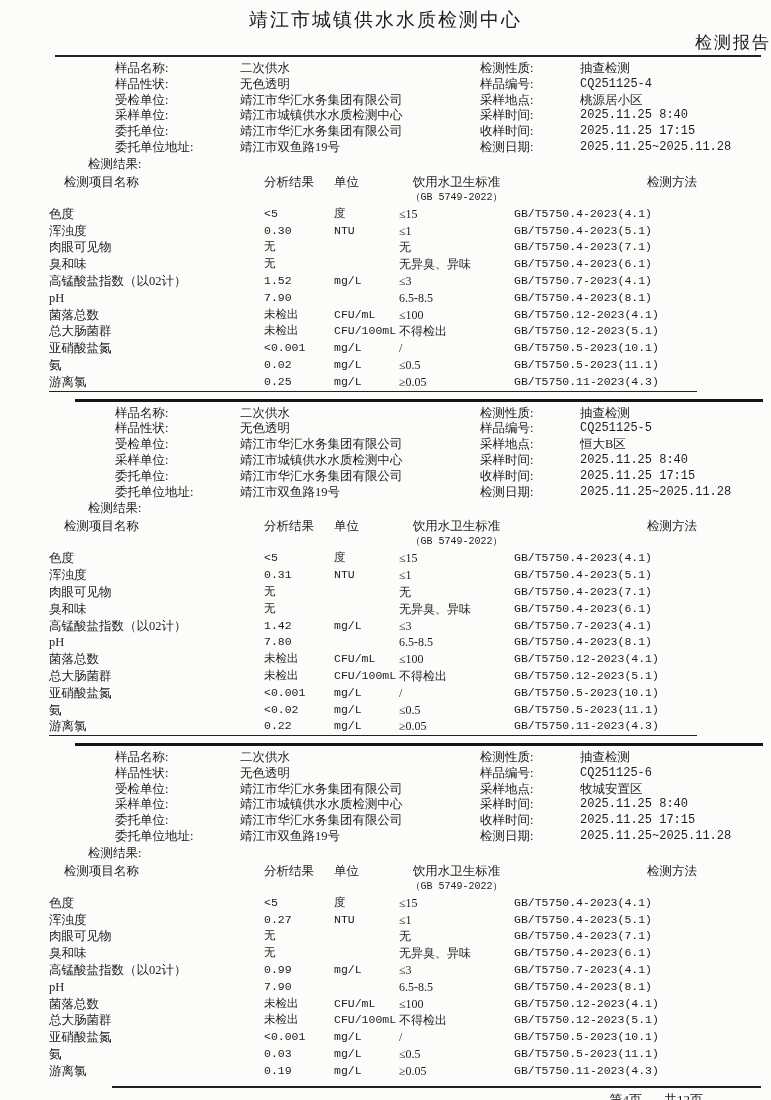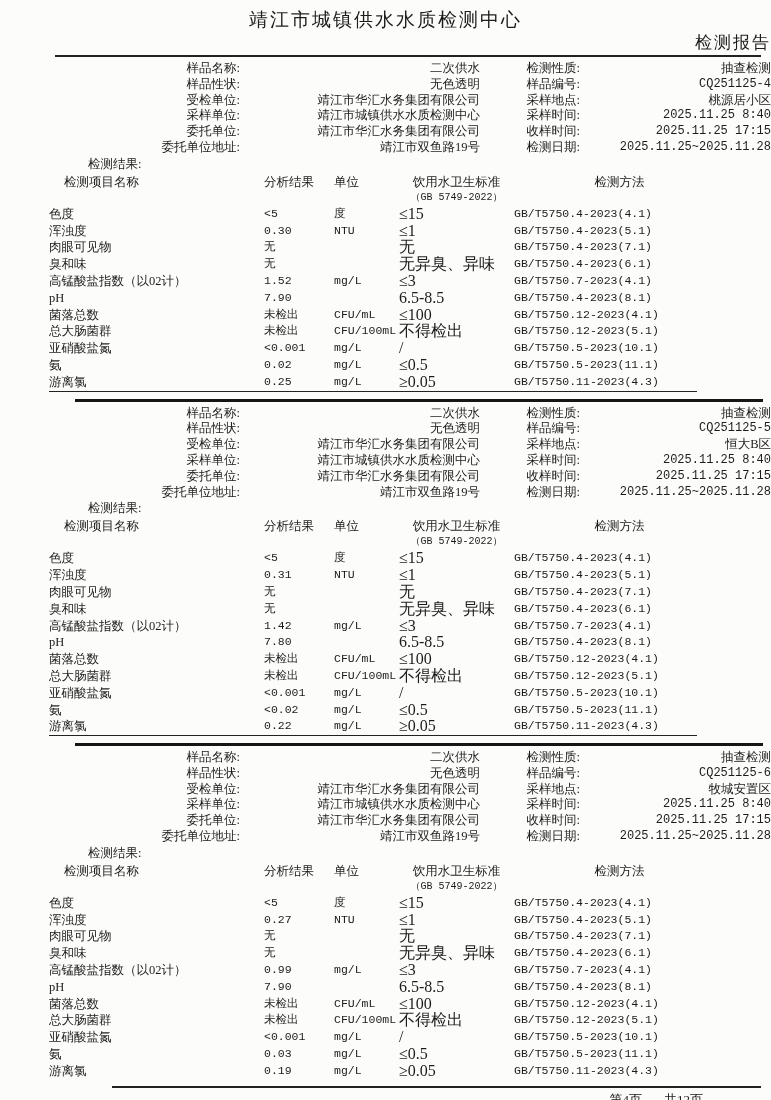--- a/index.html
+++ b/index.html
@@ -23,7 +23,7 @@
     margin-left:115px;
     display:grid;
     grid-template-columns:125px 240px 100px auto;
-    font-size:12.5px;line-height:15.8px;text-align:right;
+    font-size:12.5px;line-height:15.8px;
   }
   .lbl{white-space:nowrap;}
   .val{white-space:nowrap;}

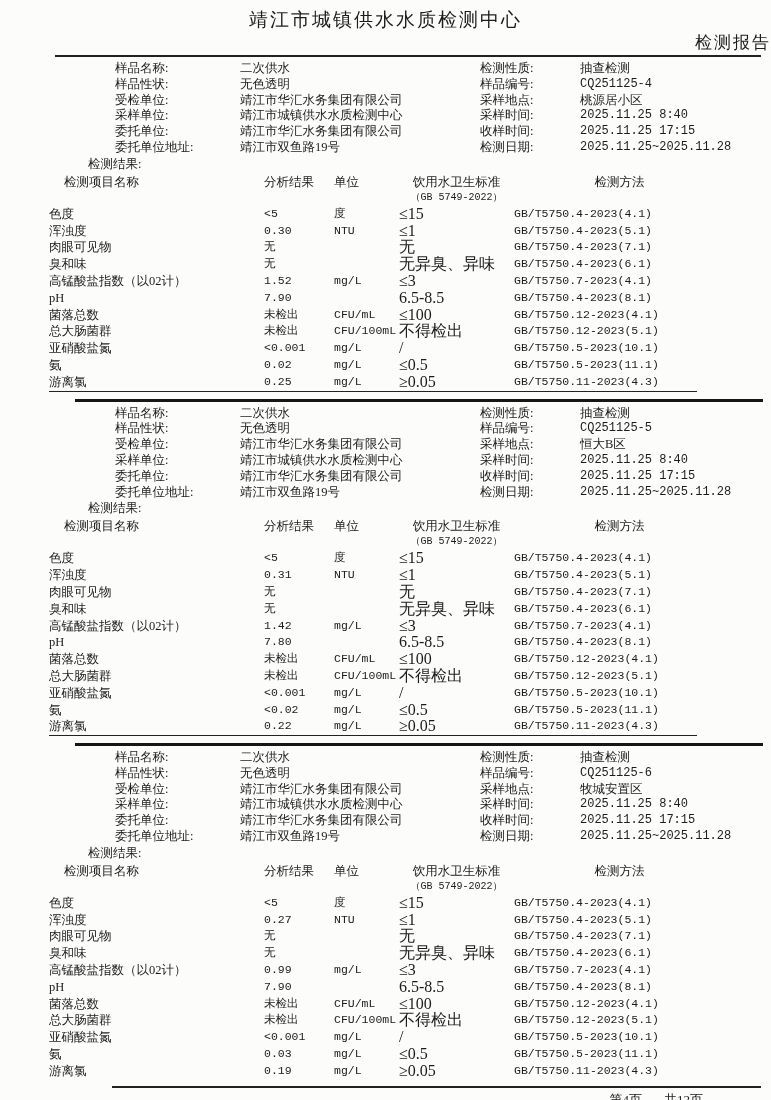--- a/index.html
+++ b/index.html
@@ -43,7 +43,7 @@
   th.h0{text-align:left;padding-left:15px;}
   th.h1,th.h2{text-align:left;}
   th.h3{}
-  th.h4{text-align:center;padding-left:28px;}
+  th.h4{text-align:right;padding-left:28px;}
   .std2{font-family:"Liberation Mono","DejaVu Sans Mono",monospace;font-size:10px;}
   tbody td{
     font-size:12.5px;height:16.8px;line-height:16.8px;

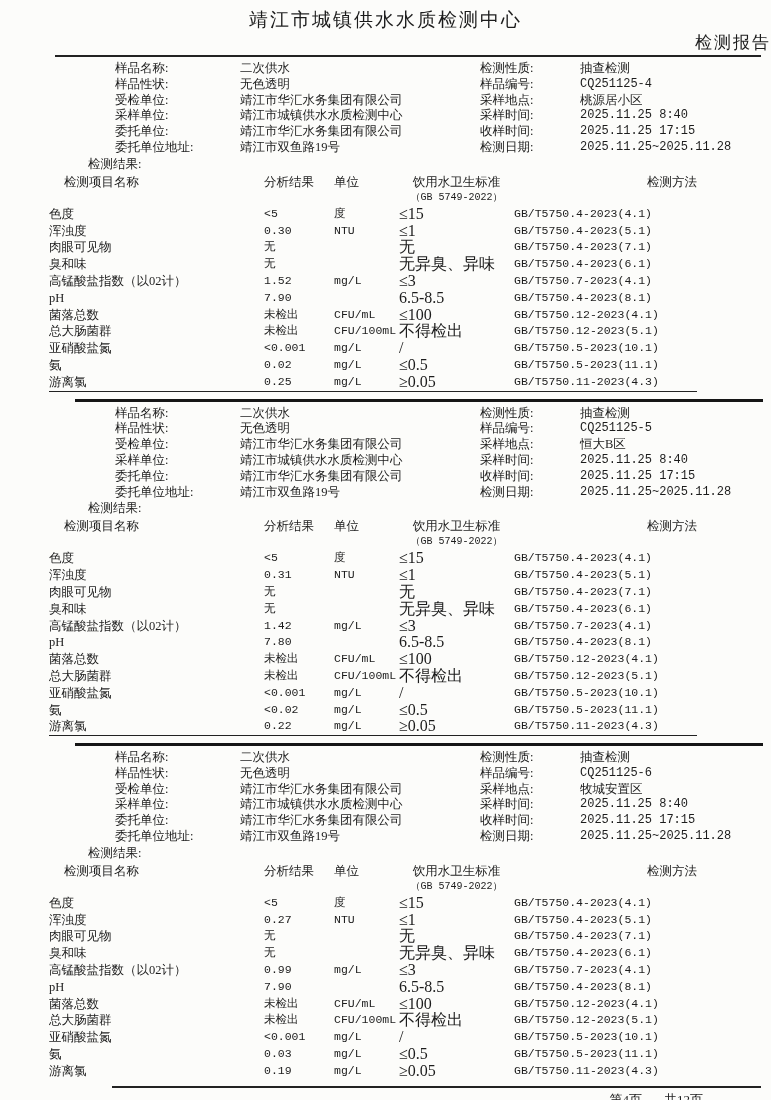--- a/index.html
+++ b/index.html
@@ -52,7 +52,7 @@
   tbody td.c1,tbody td.c2,tbody td.c4{
     font-family:"Liberation Mono","DejaVu Sans Mono",monospace;font-size:11.5px;
   }
-  tbody td.c3{font-size:16px;}
+  tbody td.c3{font-size:12px;}
   .section-sep{margin:7px 8px 0 75px;border-top:3px solid #161616;}
 
   .footer-rule{margin:6px 10px 0 112px;border-top:2px solid #222;}

